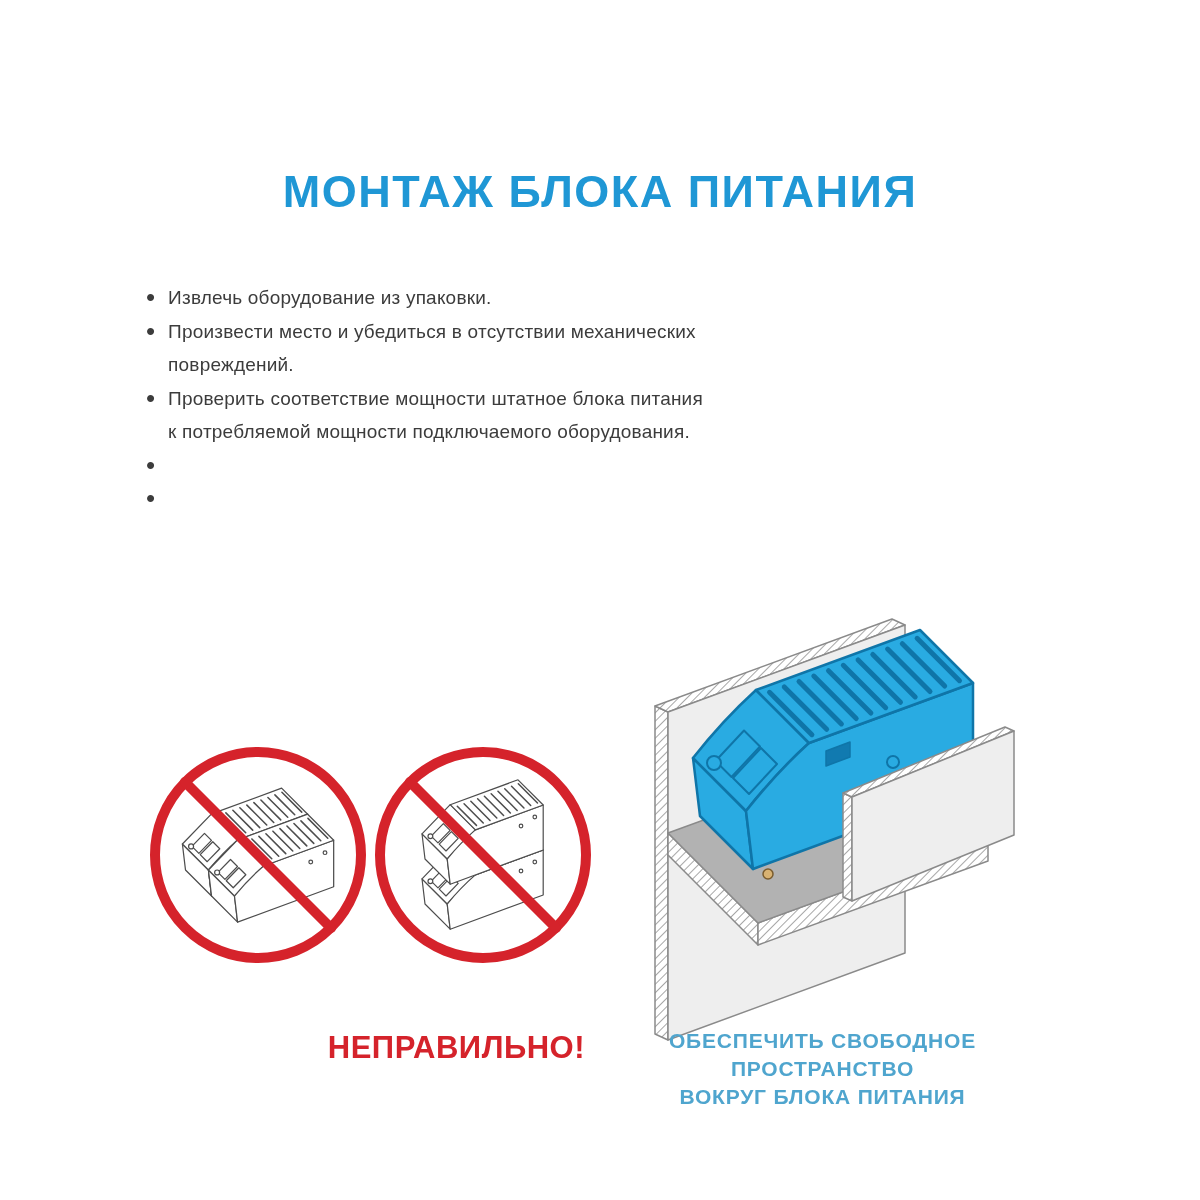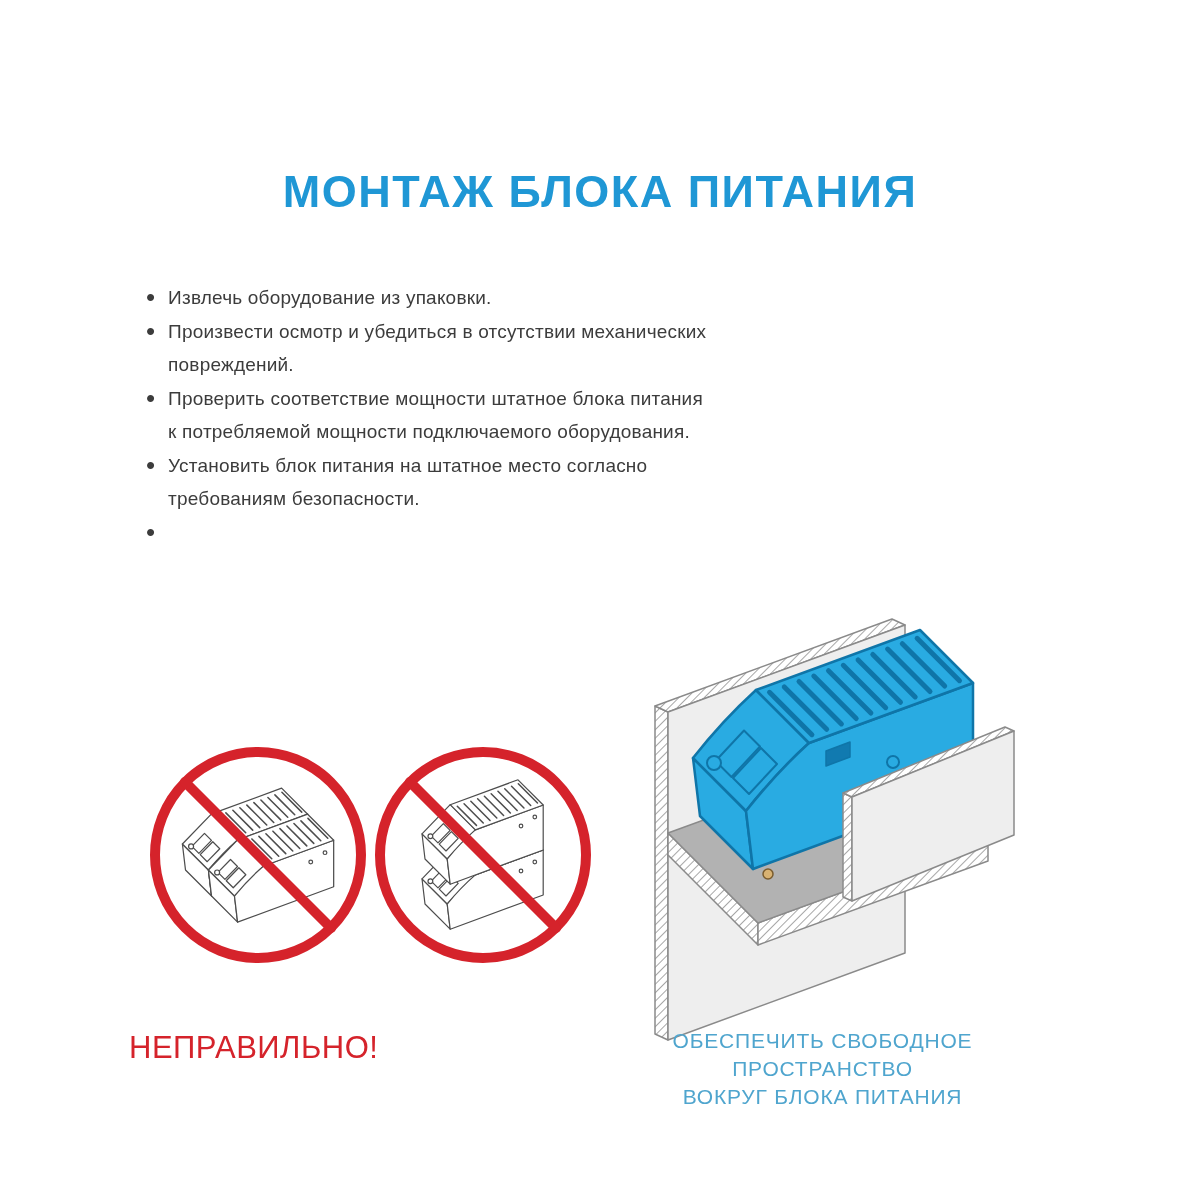--- a/index.html
+++ b/index.html
@@ -33,7 +33,7 @@
       </li>
     <li>
         <span class="dot">•</span>
-        <span class="li-text">Произвести осмотр и убедиться в отсутствии механических
+        <span class="li-text">Произвести место и убедиться в отсутствии механических
 повреждений.</span>
       </li>
     <li>

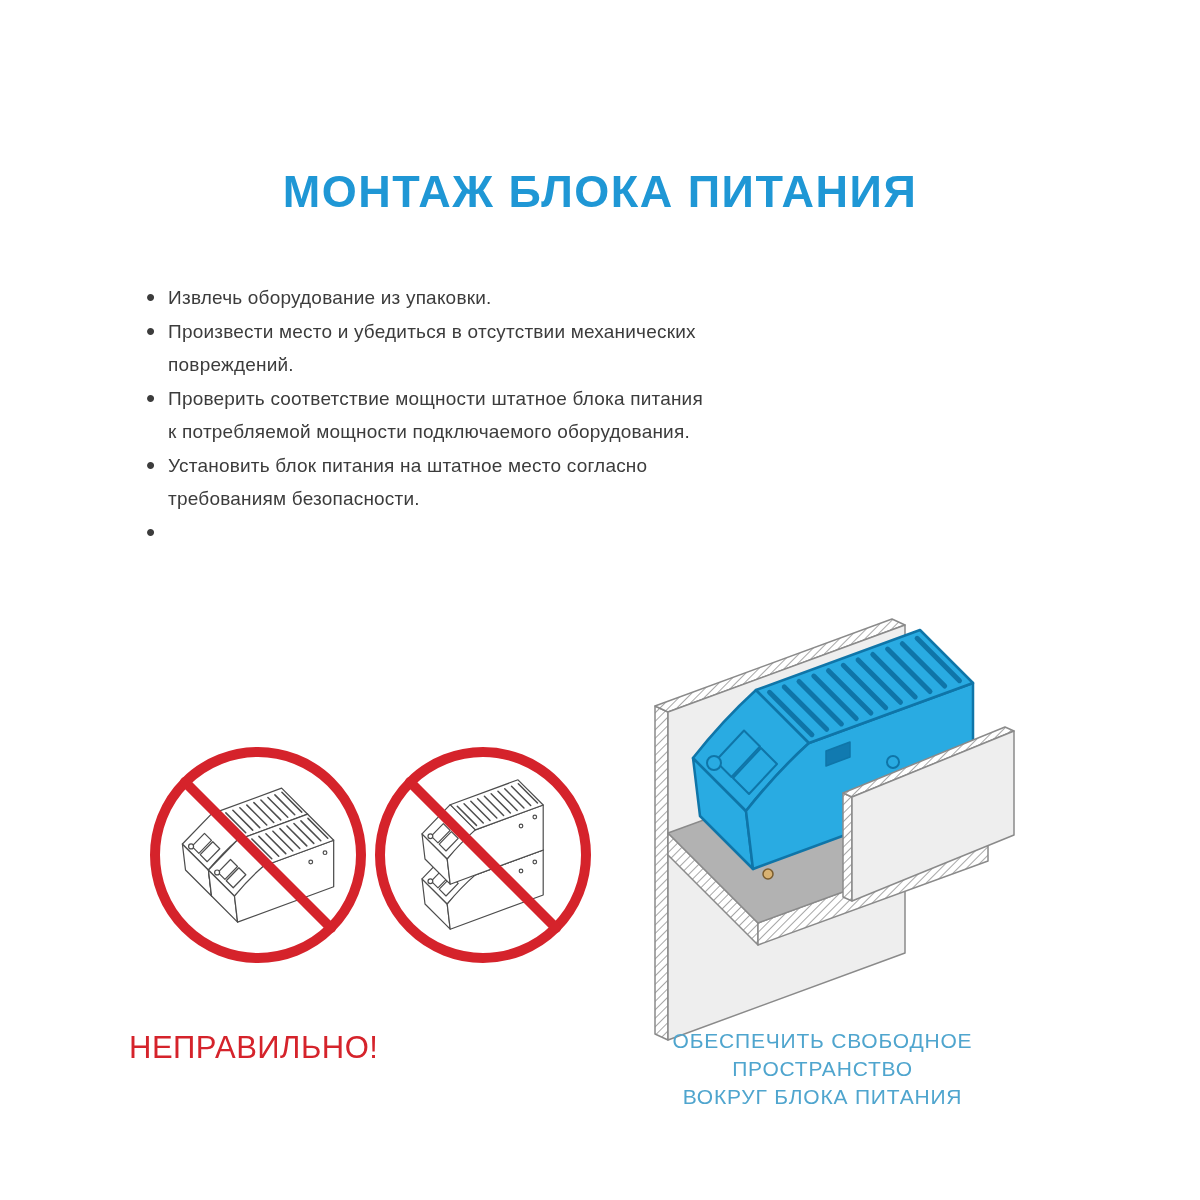--- a/index.html
+++ b/index.html
@@ -43,8 +43,6 @@
       </li>
     <li>
         <span class="dot">•</span>
-        <span class="li-text">Установить блок питания на штатное место согласно
-требованиям безопасности.</span>
       </li>
     <li>
         <span class="dot">•</span>

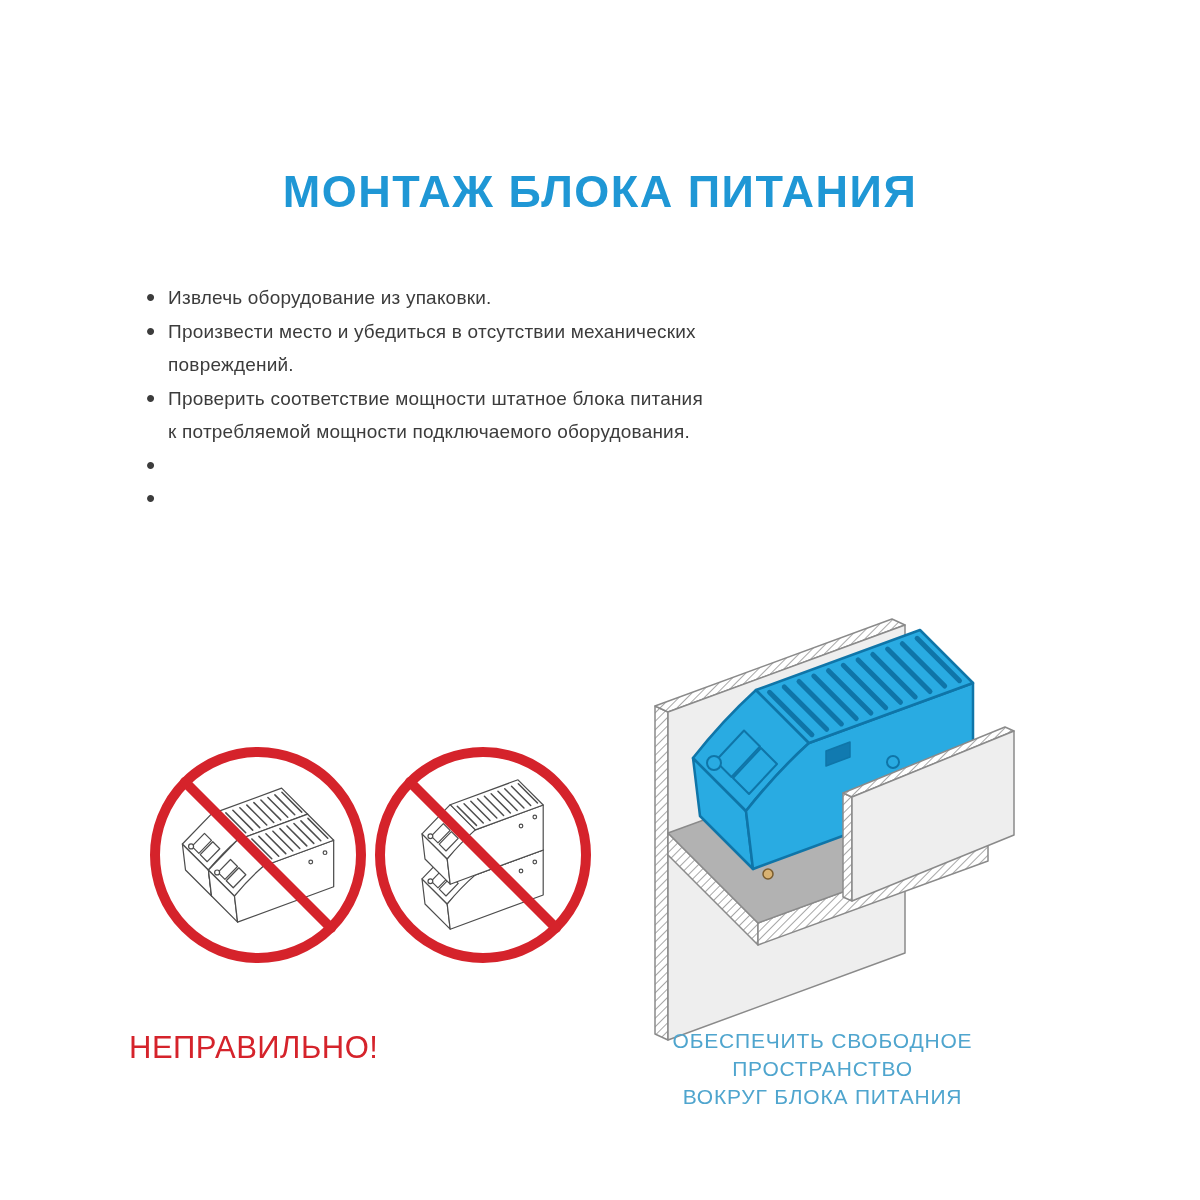--- a/index.html
+++ b/index.html
@@ -13,8 +13,8 @@
   .li-text{font-size:19px;line-height:33.5px;white-space:pre-line;letter-spacing:0.2px;}
   .wrong-svg{position:absolute;left:140px;top:735px;}
   .right-svg{position:absolute;left:630px;top:610px;}
-  .wrong-label{position:absolute;left:129px;top:1030px;width:480px;text-align:left;
-               font-size:31px;font-weight:400;letter-spacing:0.5px;color:#D5232B;}
+  .wrong-label{position:absolute;left:105px;top:1030px;width:480px;text-align:right;
+               font-size:31px;font-weight:700;letter-spacing:0.5px;color:#D5232B;}
   .caption{position:absolute;left:600px;top:1027px;width:445px;text-align:center;
            font-size:21px;font-weight:400;letter-spacing:0.8px;color:#4FA5CE;
            line-height:28px;white-space:pre-line;}

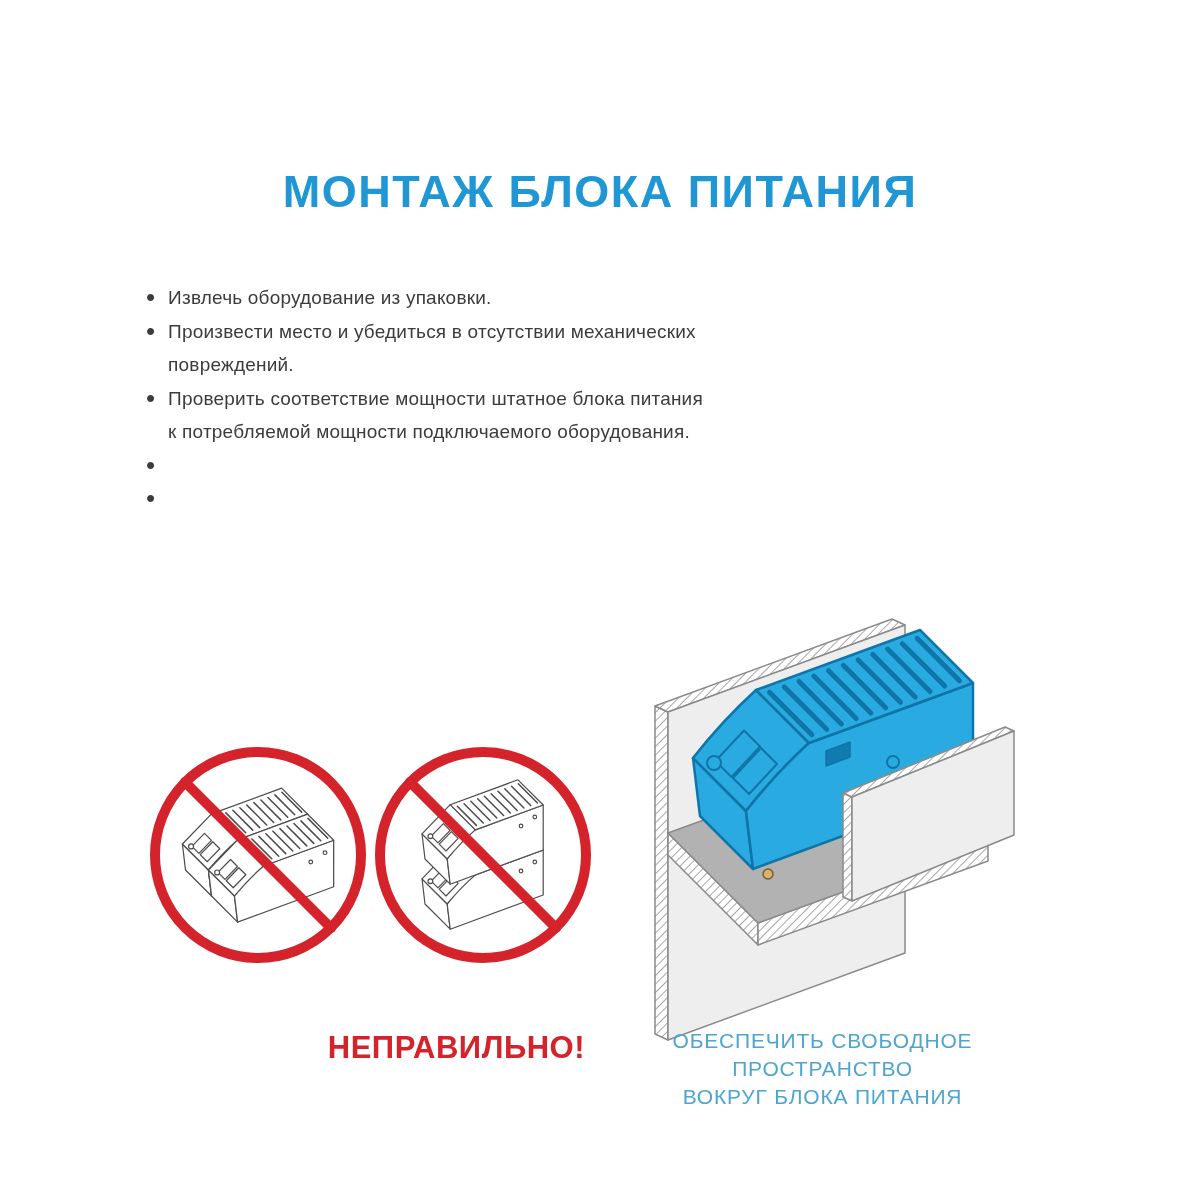--- a/index.html
+++ b/index.html
@@ -16,7 +16,7 @@
   .wrong-label{position:absolute;left:105px;top:1030px;width:480px;text-align:right;
                font-size:31px;font-weight:700;letter-spacing:0.5px;color:#D5232B;}
   .caption{position:absolute;left:600px;top:1027px;width:445px;text-align:center;
-           font-size:21px;font-weight:400;letter-spacing:0.8px;color:#4FA5CE;
+           font-size:21px;font-weight:700;letter-spacing:0.8px;color:#4FA5CE;
            line-height:28px;white-space:pre-line;}
 </style>
 </head>

